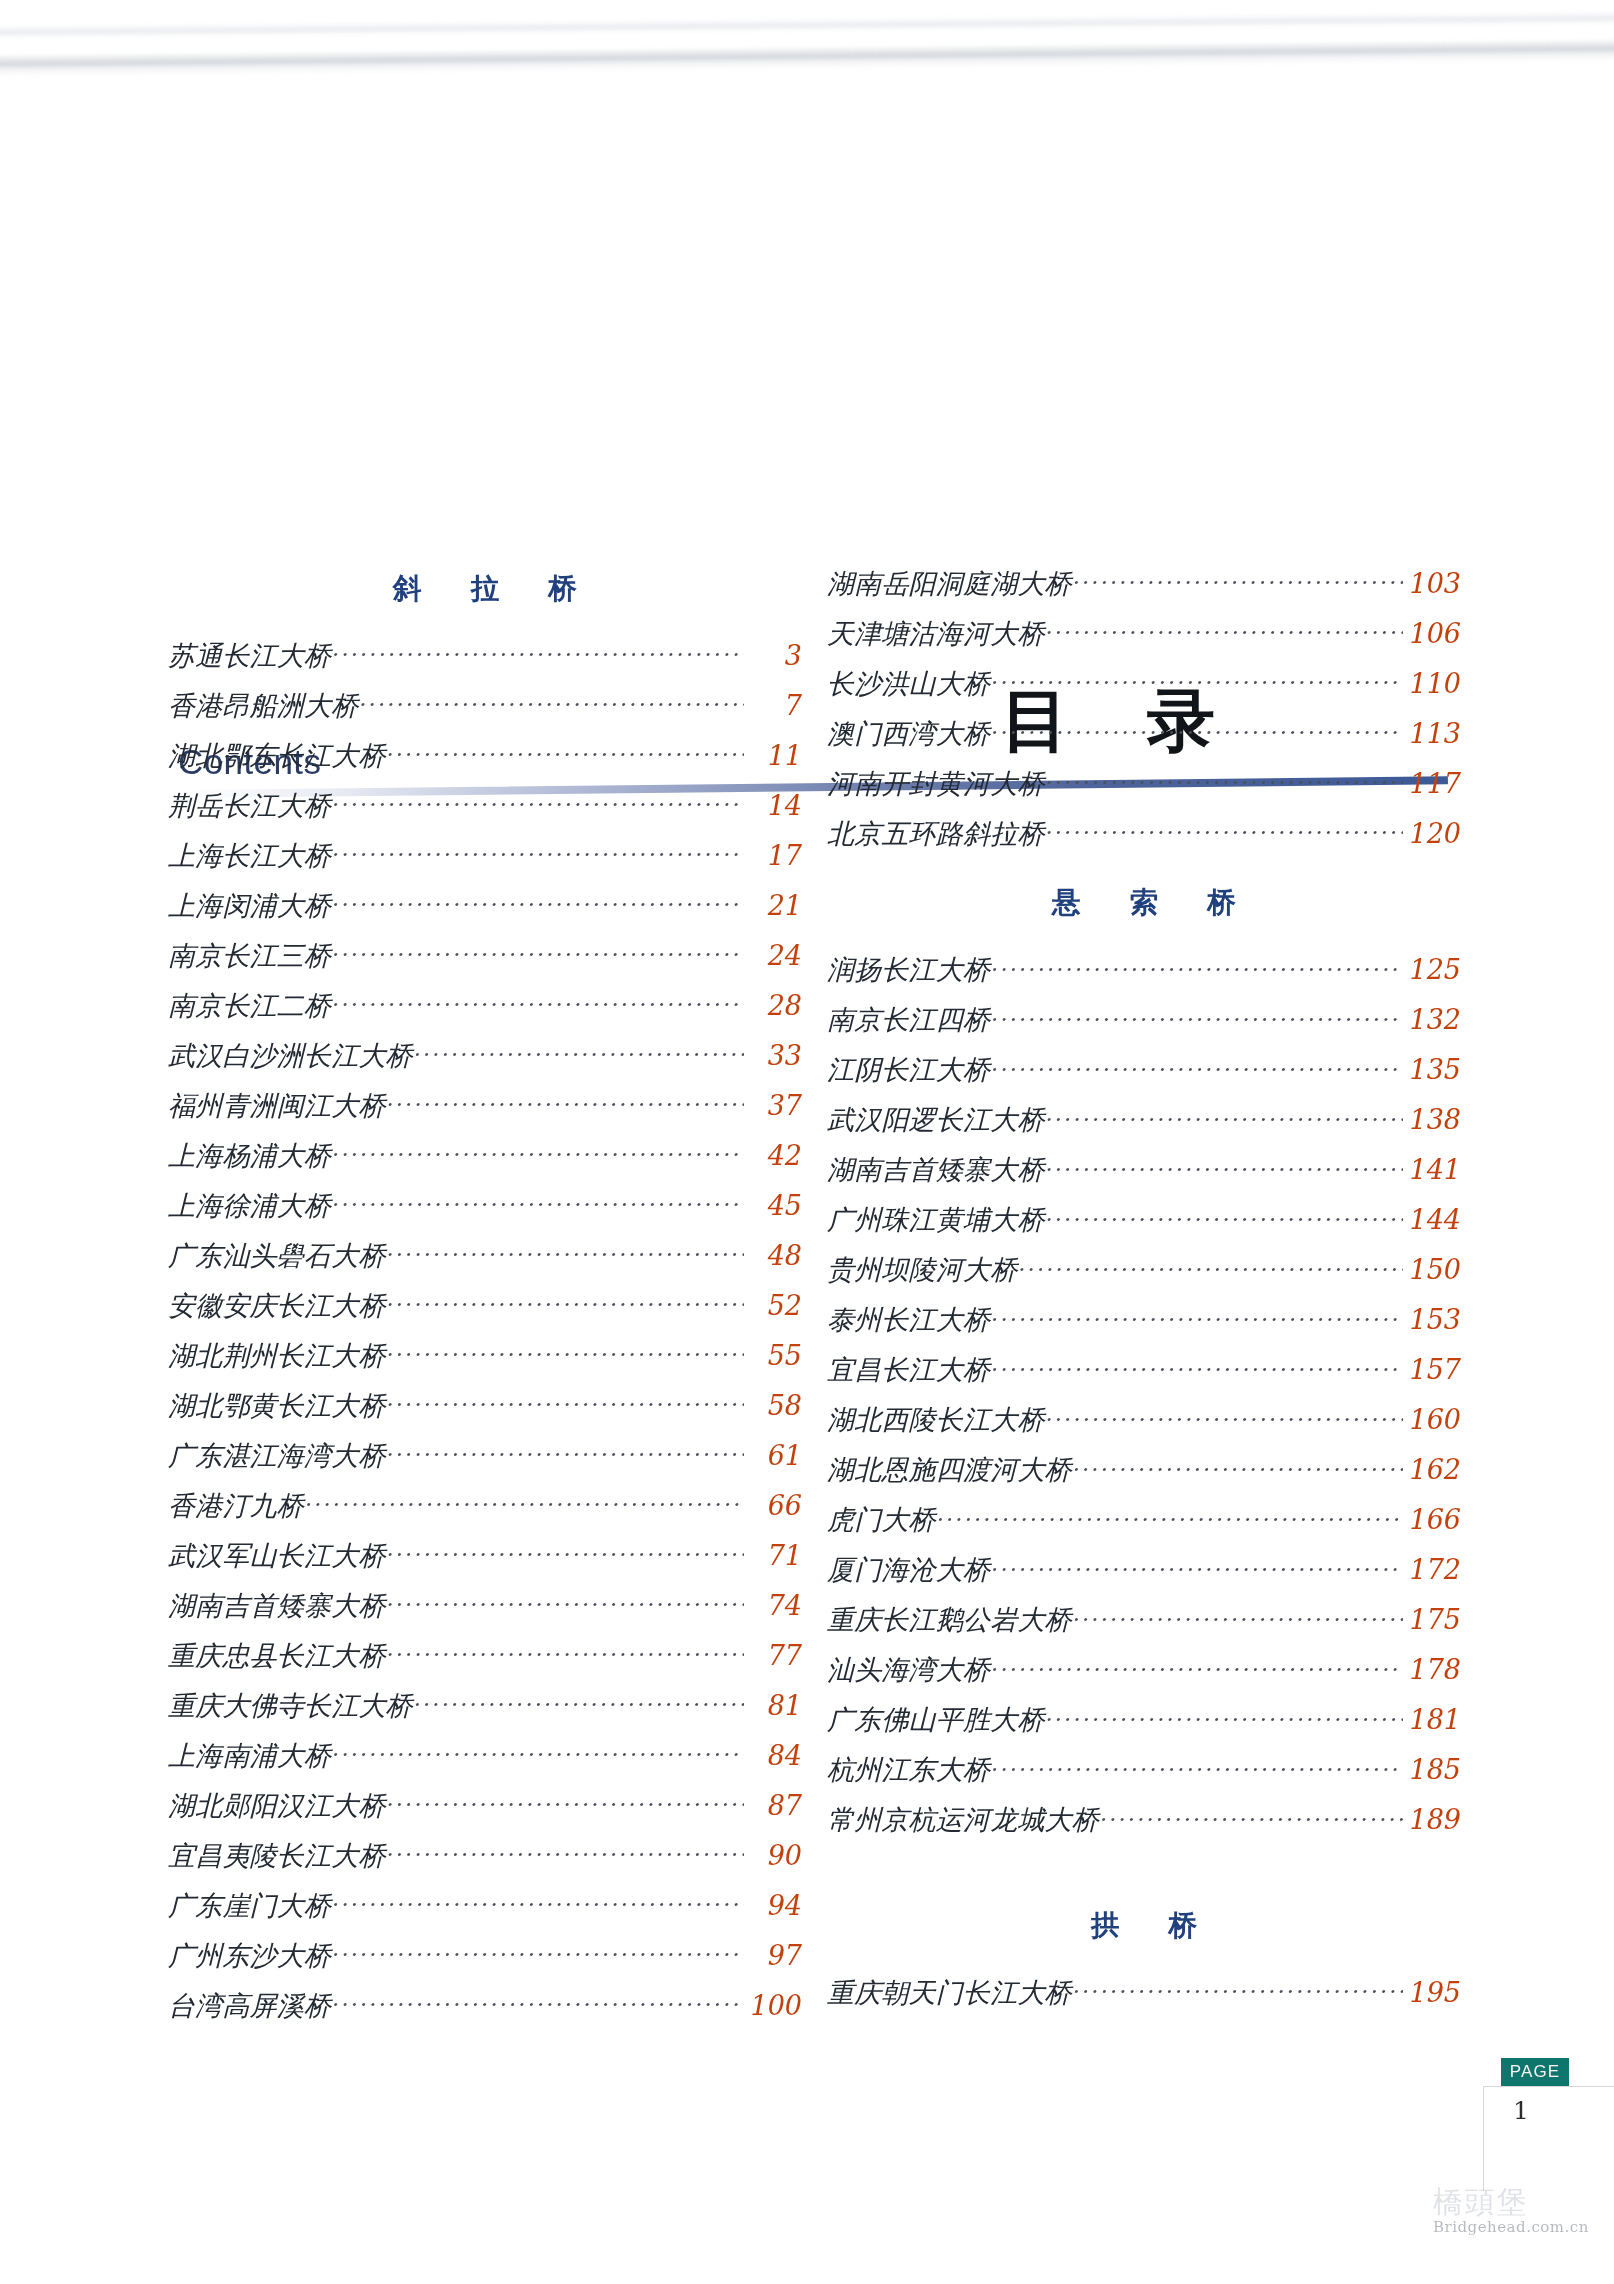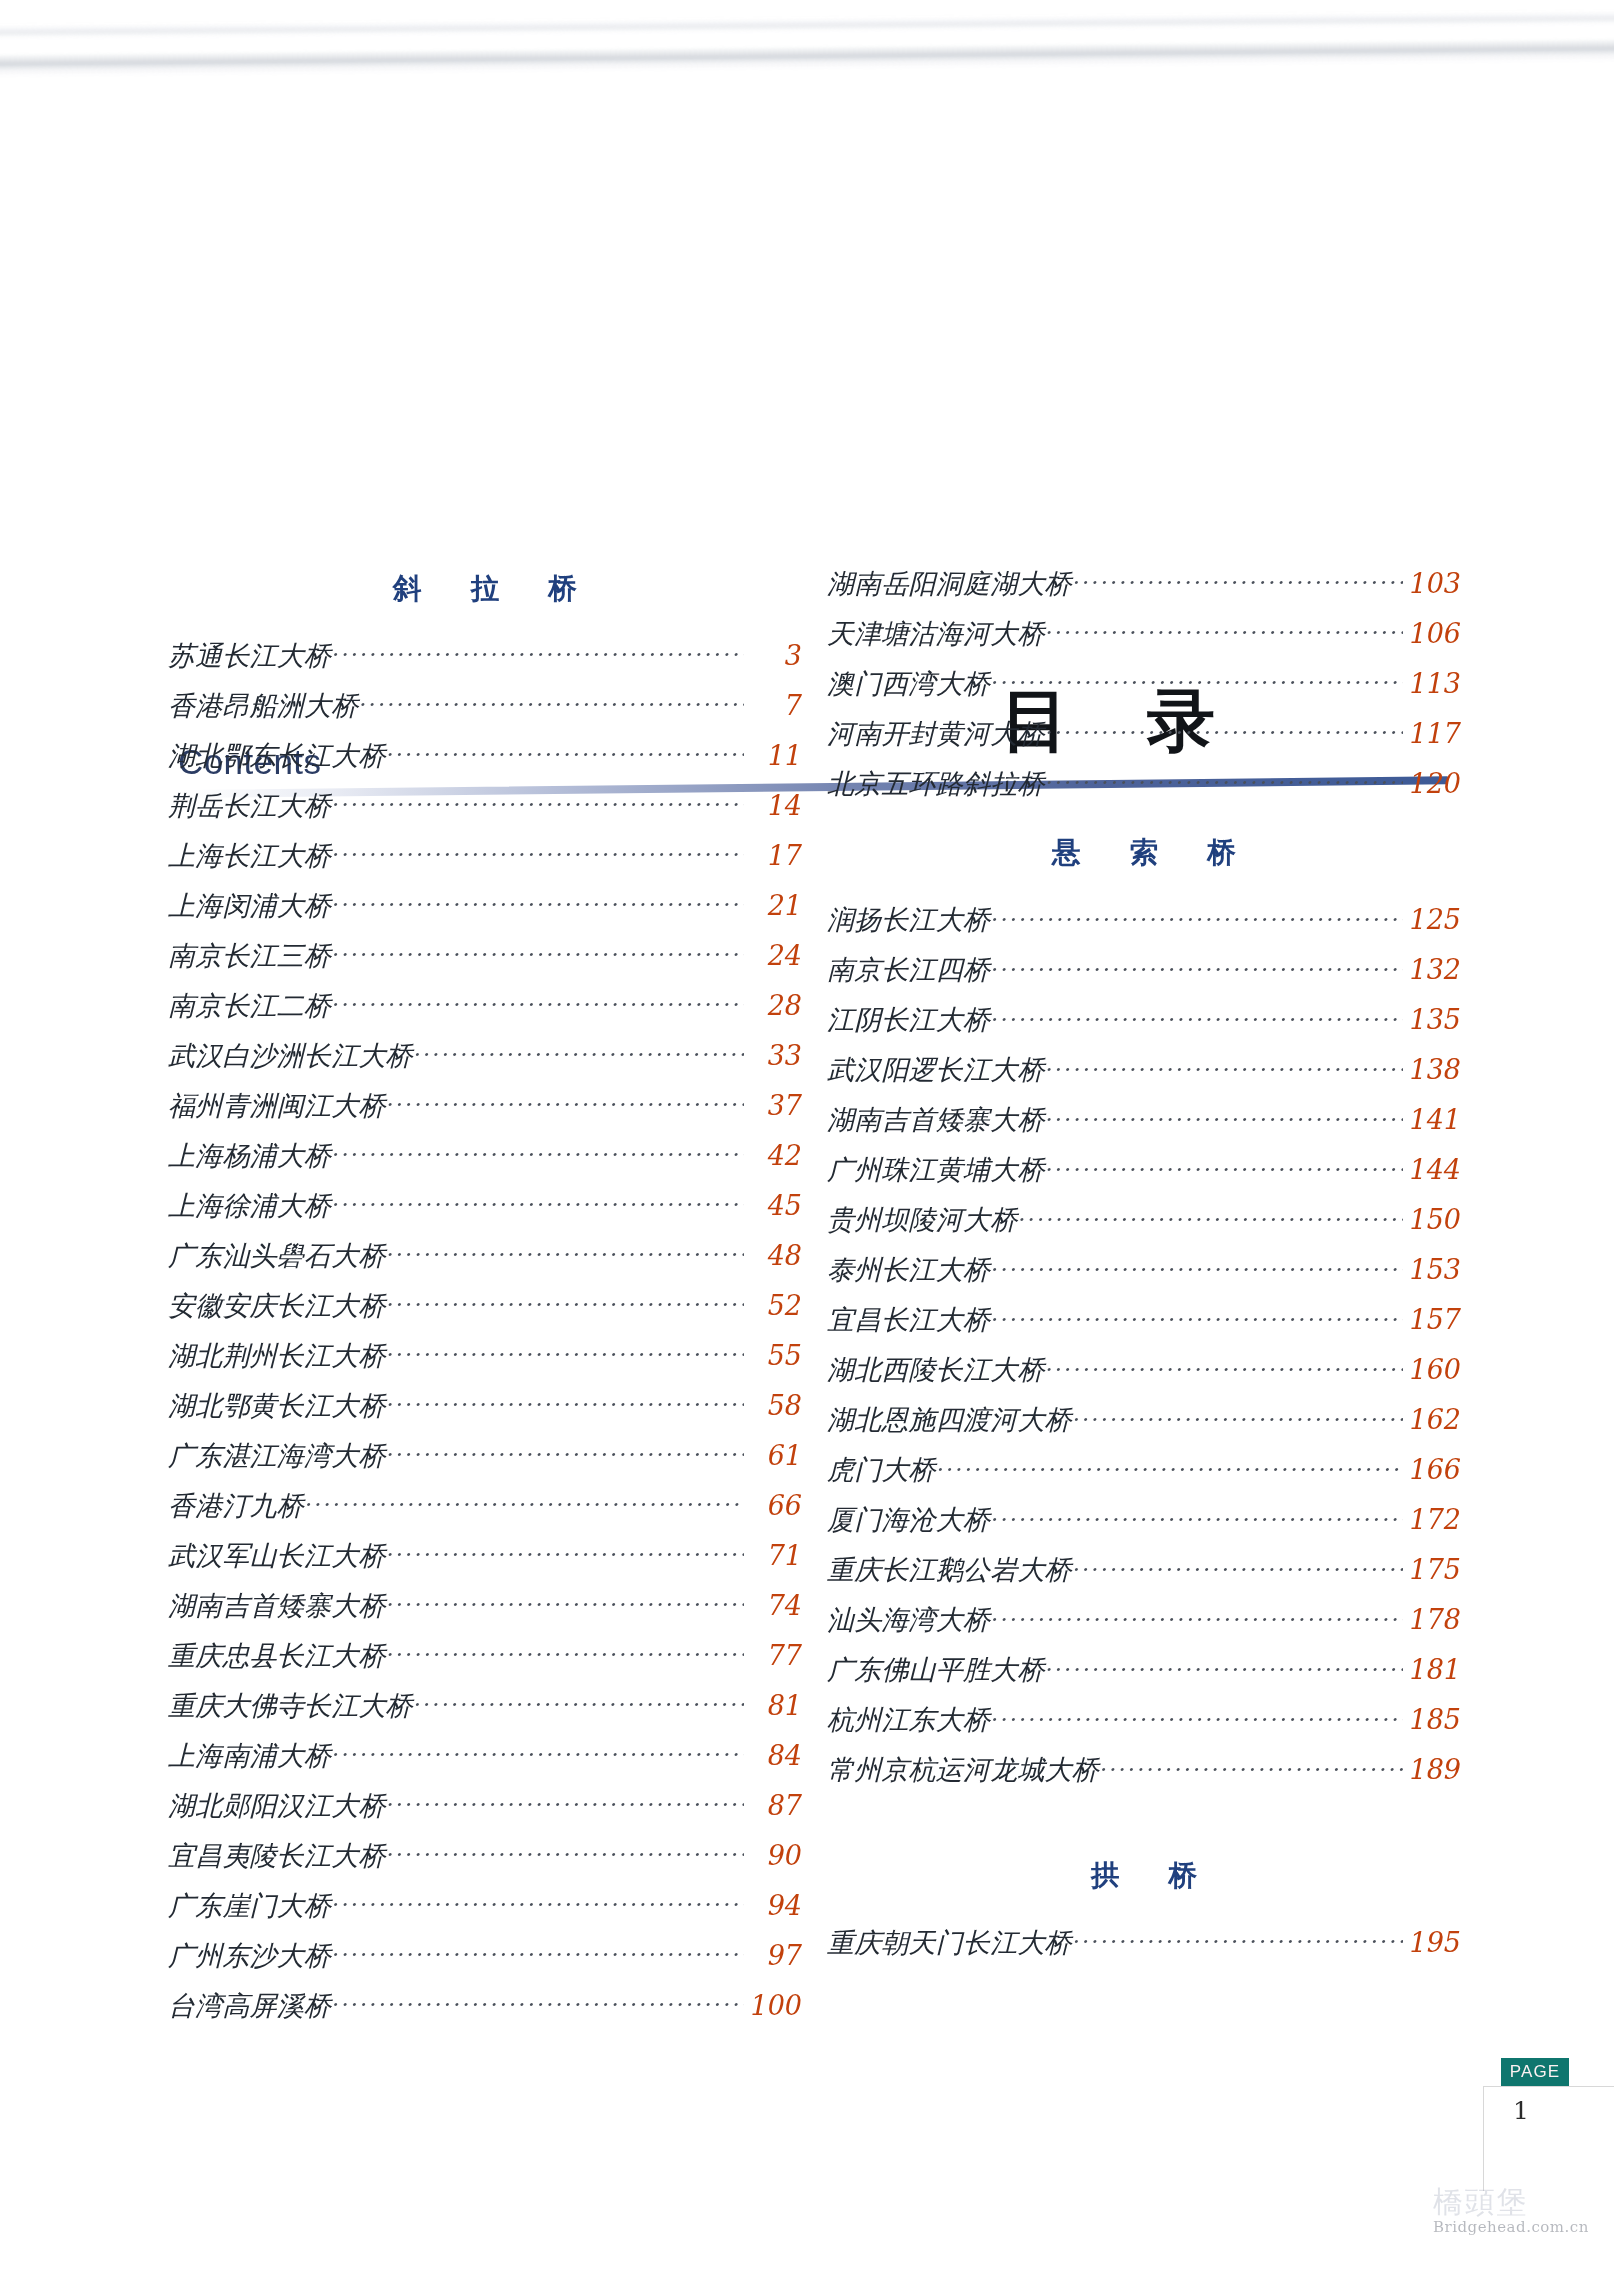--- a/index.html
+++ b/index.html
@@ -409,6 +409,11 @@
         <span class="pageno">106</span>
       </div>
       <div class="entry">
+        <span class="title">长沙洪山大桥</span>
+        <span class="leader"></span>
+        <span class="pageno">110</span>
+      </div>
+      <div class="entry">
         <span class="title">澳门西湾大桥</span>
         <span class="leader"></span>
         <span class="pageno">113</span>

